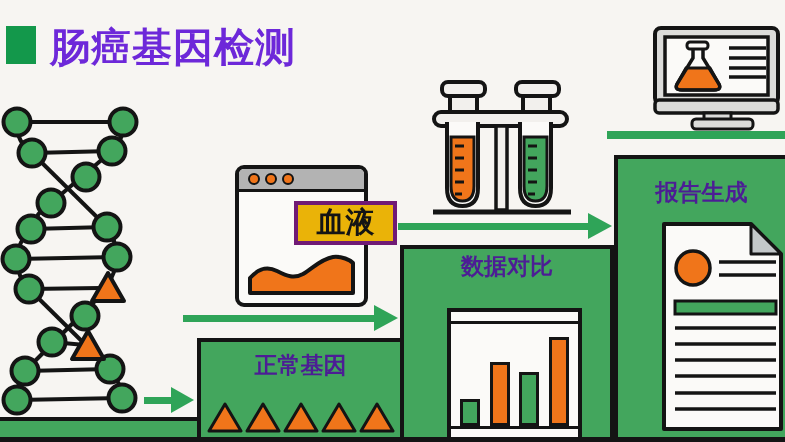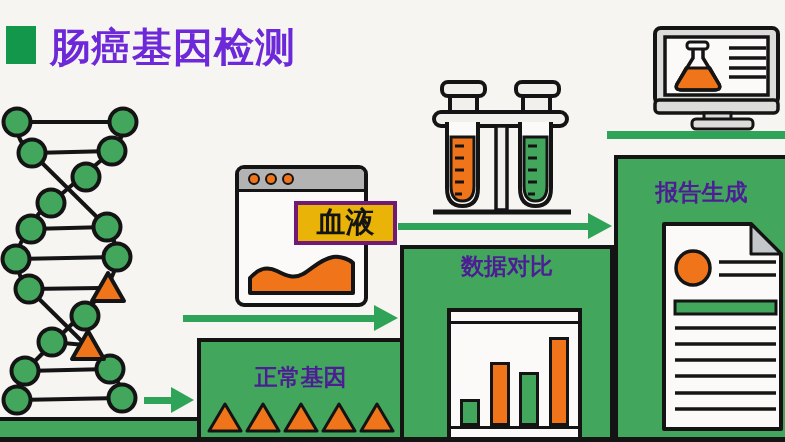--- a/index.html
+++ b/index.html
@@ -37,7 +37,7 @@
   .block-compare{left:400px;top:245px;width:214px;height:197px;}
   .block-report{left:614px;top:155px;width:171px;height:287px;border-right:none;}
   .block-label{position:absolute;left:0;right:0;text-align:center;font-size:23px;font-weight:700;color:#4c1d95;white-space:nowrap;}
-  .label-normal{top:20px;}
+  .label-normal{top:8px;}
   .label-compare{top:2px;}
   .label-report{top:18px;}
   .triangle-row{position:absolute;left:0;right:0;bottom:5px;display:flex;justify-content:center;gap:2px;}

